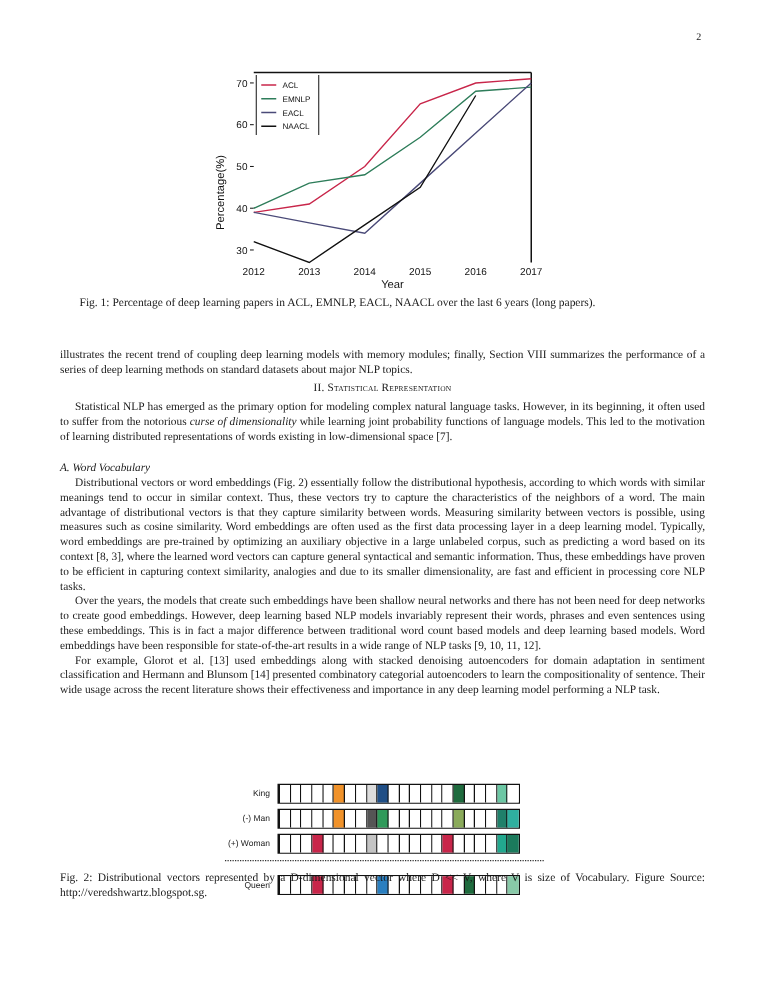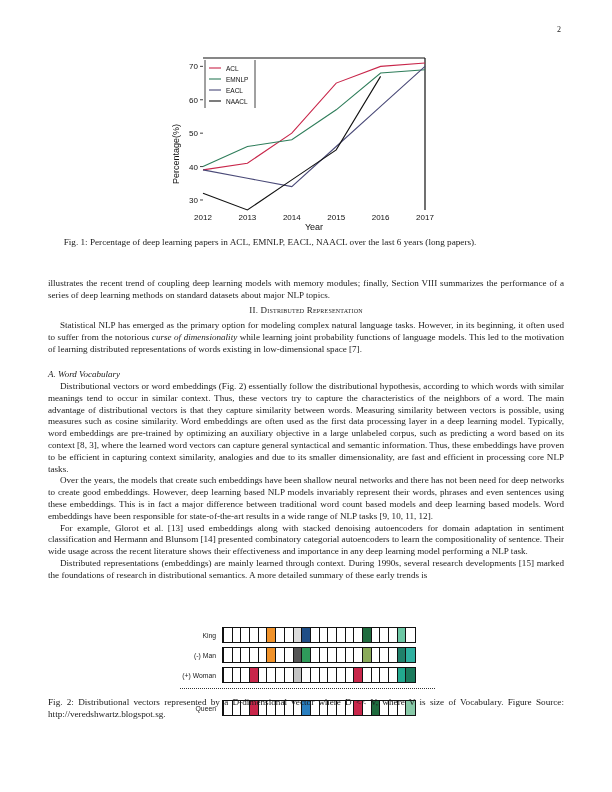--- a/index.html
+++ b/index.html
@@ -76,7 +76,7 @@
 
 <div class="sechead">
   <span>II.</span>
-  <span class="sc">Distributed Representation</span>
+  <span class="sc">Statistical Representation</span>
 </div>
 
 <div class="body" style="top:320px;">

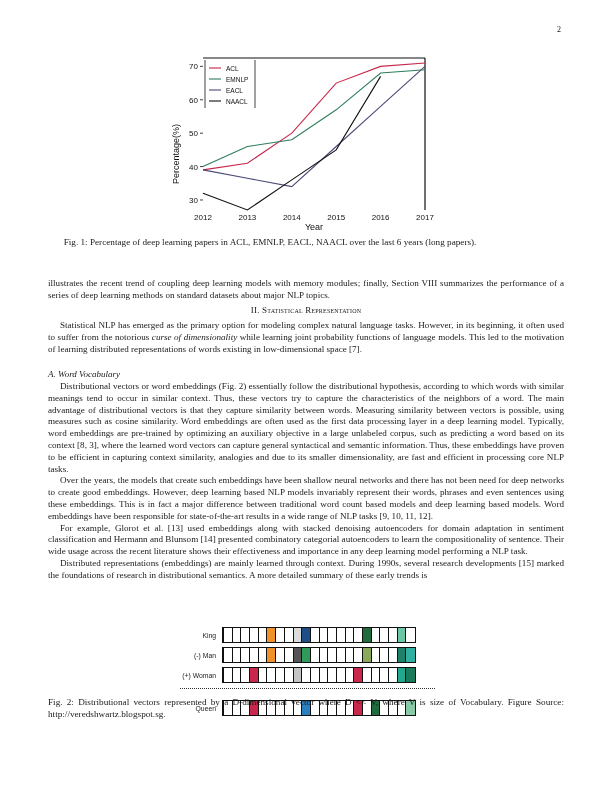--- a/index.html
+++ b/index.html
@@ -89,7 +89,6 @@
   <p class="indent">Distributional vectors or word embeddings (Fig. 2) essentially follow the distributional hypothesis, according to which words with similar meanings tend to occur in similar context. Thus, these vectors try to capture the characteristics of the neighbors of a word. The main advantage of distributional vectors is that they capture similarity between words. Measuring similarity between vectors is possible, using measures such as cosine similarity. Word embeddings are often used as the first data processing layer in a deep learning model. Typically, word embeddings are pre-trained by optimizing an auxiliary objective in a large unlabeled corpus, such as predicting a word based on its context [8, 3], where the learned word vectors can capture general syntactical and semantic information. Thus, these embeddings have proven to be efficient in capturing context similarity, analogies and due to its smaller dimensionality, are fast and efficient in processing core NLP tasks.</p>
   <p class="indent">Over the years, the models that create such embeddings have been shallow neural networks and there has not been need for deep networks to create good embeddings. However, deep learning based NLP models invariably represent their words, phrases and even sentences using these embeddings. This is in fact a major difference between traditional word count based models and deep learning based models. Word embeddings have been responsible for state-of-the-art results in a wide range of NLP tasks [9, 10, 11, 12].</p>
   <p class="indent">For example, Glorot et al. [13] used embeddings along with stacked denoising autoencoders for domain adaptation in sentiment classification and Hermann and Blunsom [14] presented combinatory categorial autoencoders to learn the compositionality of sentence. Their wide usage across the recent literature shows their effectiveness and importance in any deep learning model performing a NLP task.</p>
-  <p class="indent">Distributed representations (embeddings) are mainly learned through context. During 1990s, several research developments [15] marked the foundations of research in distributional semantics. A more detailed summary of these early trends is</p>
 </div>
 
 <div class="fig2">

